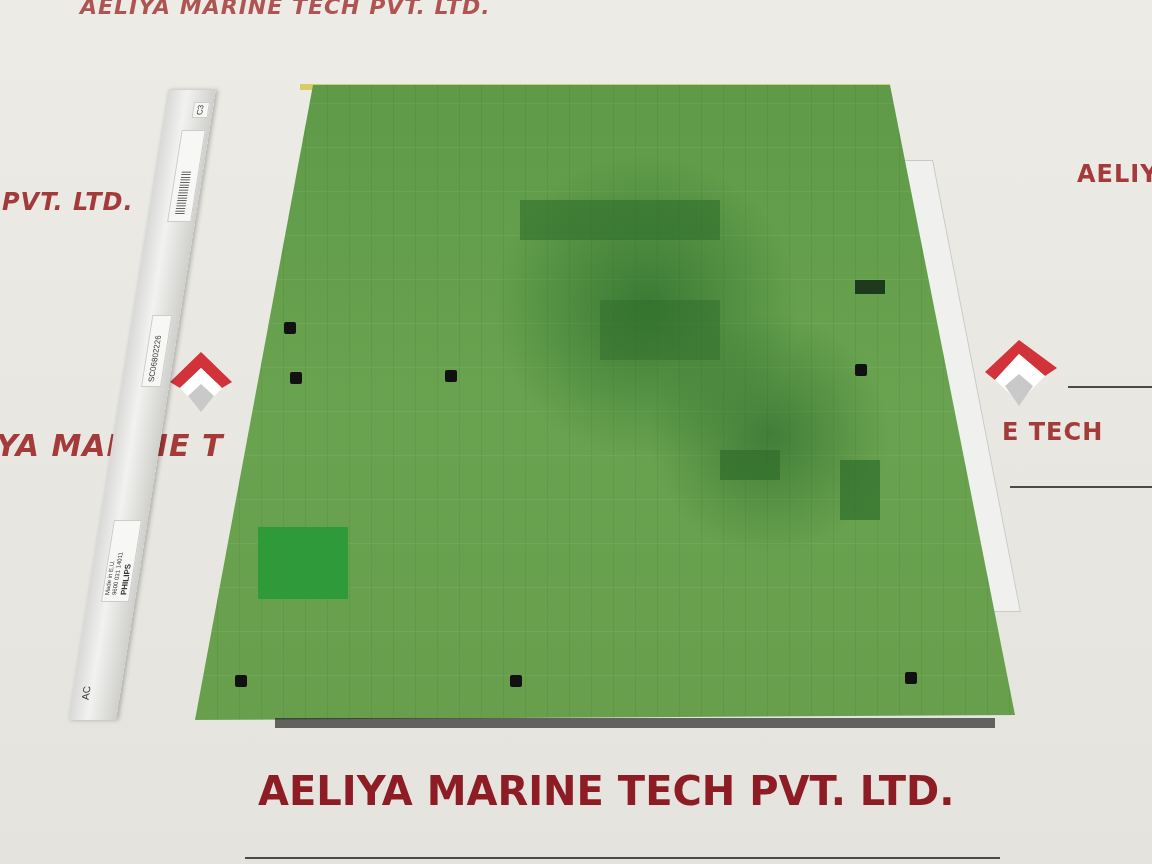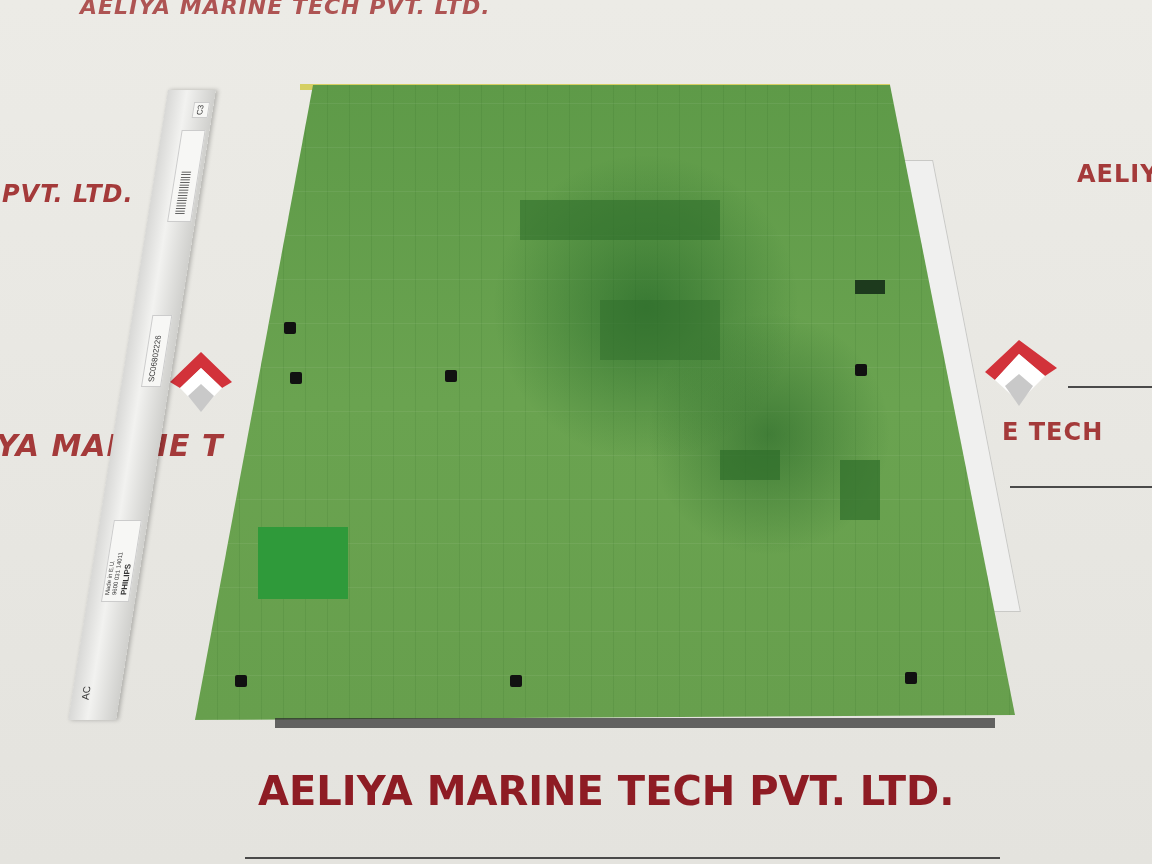--- a/index.html
+++ b/index.html
@@ -48,7 +48,7 @@
 <body>
 
 <div class="wm italic" style="left:80px; top:-6px; font-size:22px; opacity:.85;">AELIYA MARINE TECH PVT. LTD.</div>
-<div class="wm italic" style="left:2px; top:180px; font-size:24px;">PVT. LTD.</div>
+<div class="wm italic" style="left:2px; top:188px; font-size:24px;">PVT. LTD.</div>
 <div class="wm" style="left:1077px; top:160px; font-size:24px;">AELIYA</div>
 <div class="wm italic" style="left:-4px; top:428px; font-size:30px;">YA MARINE T</div>
 <div class="wm" style="left:1002px; top:418px; font-size:24px;">E TECH</div>

